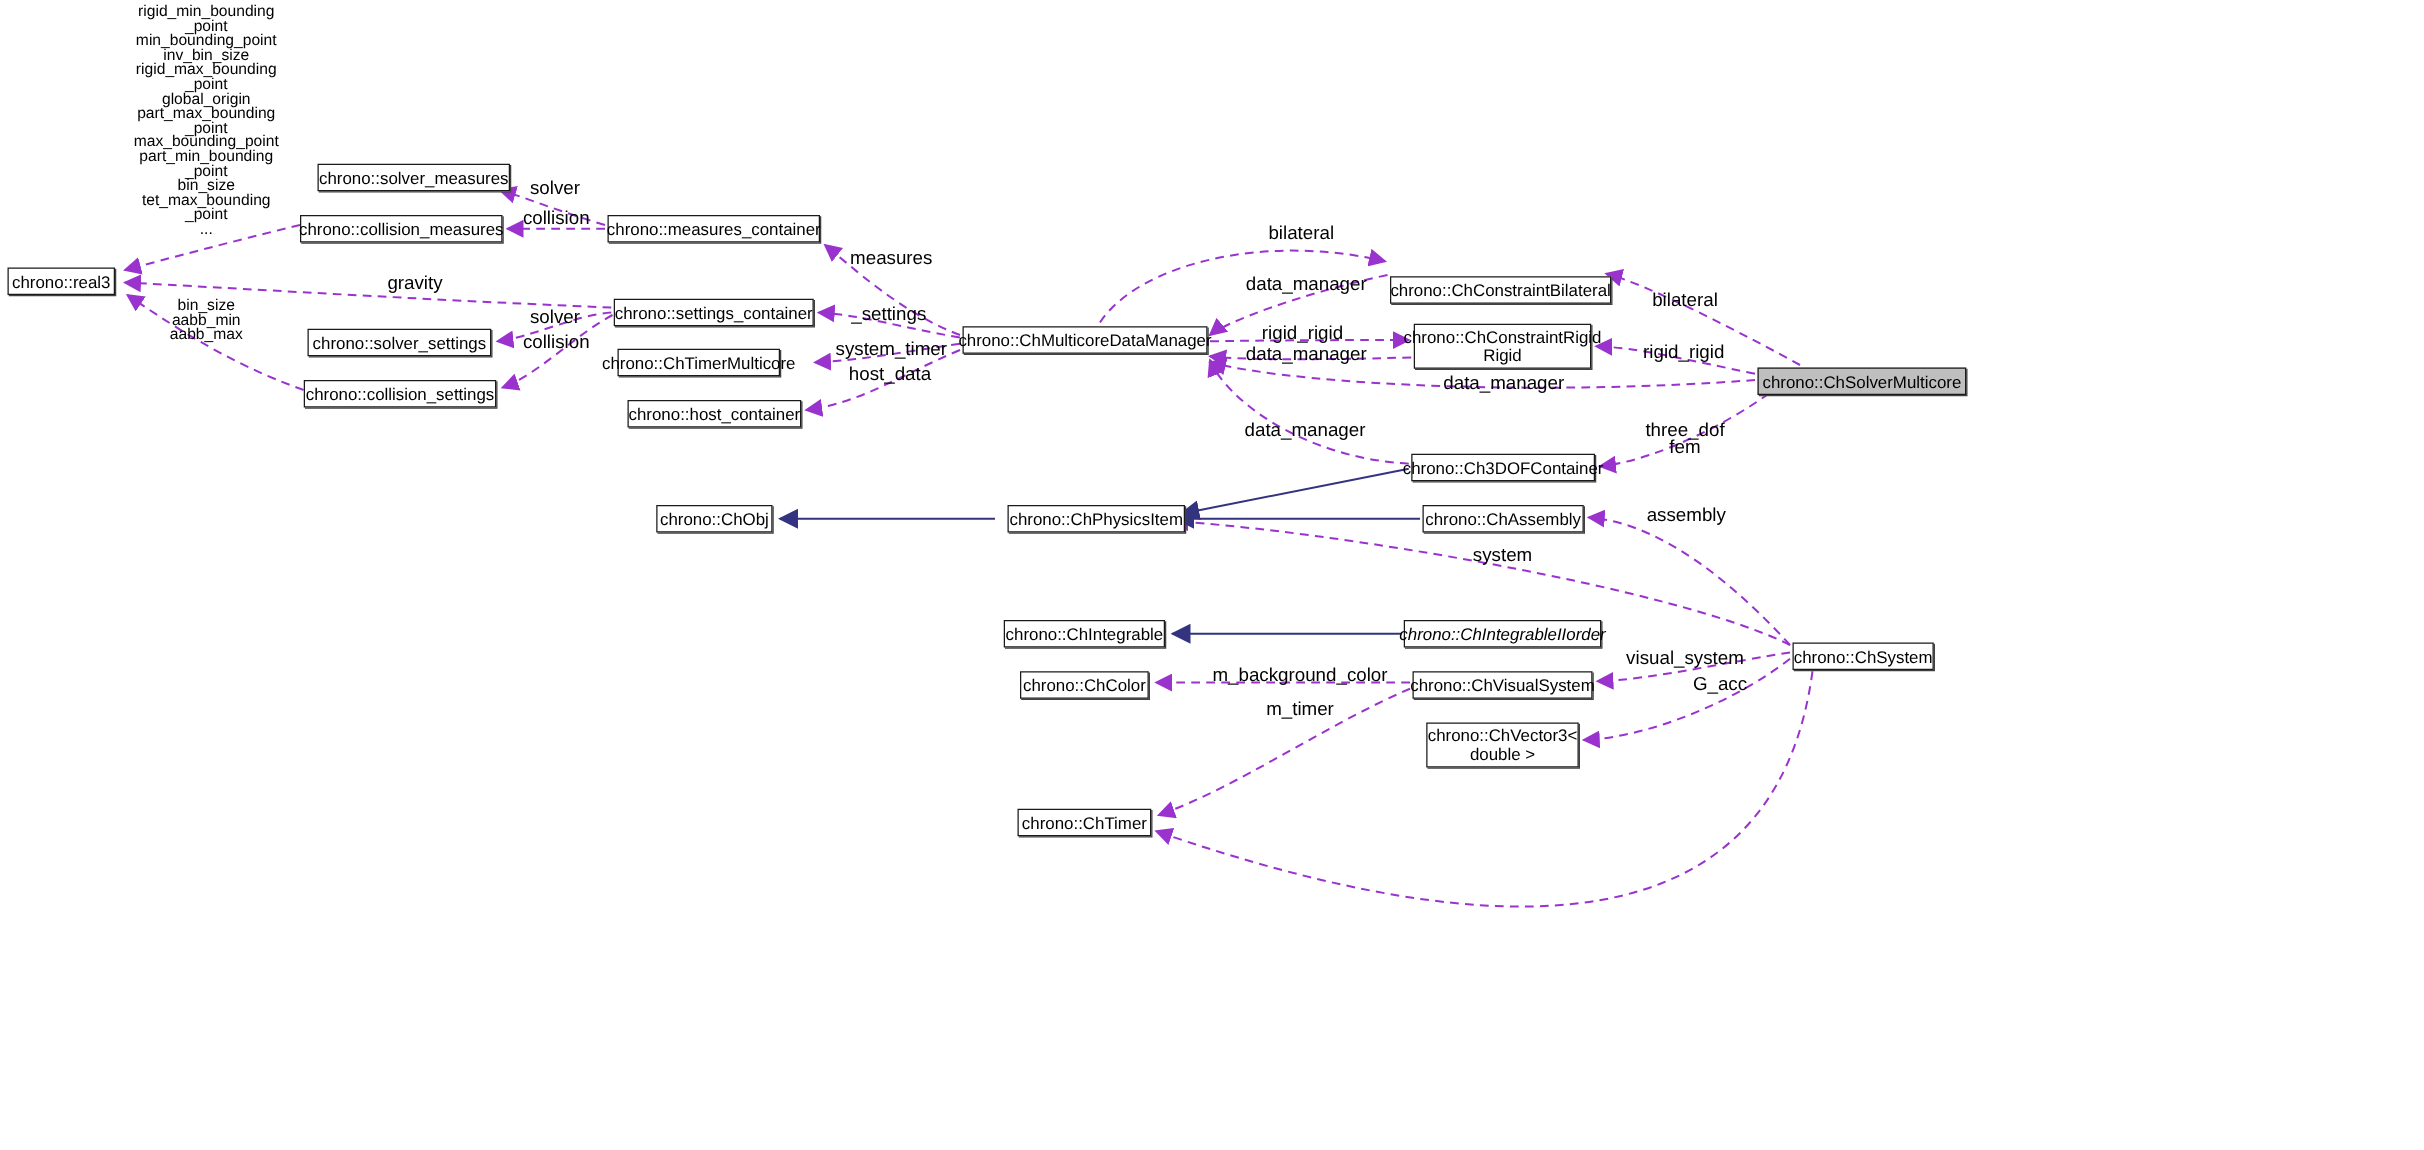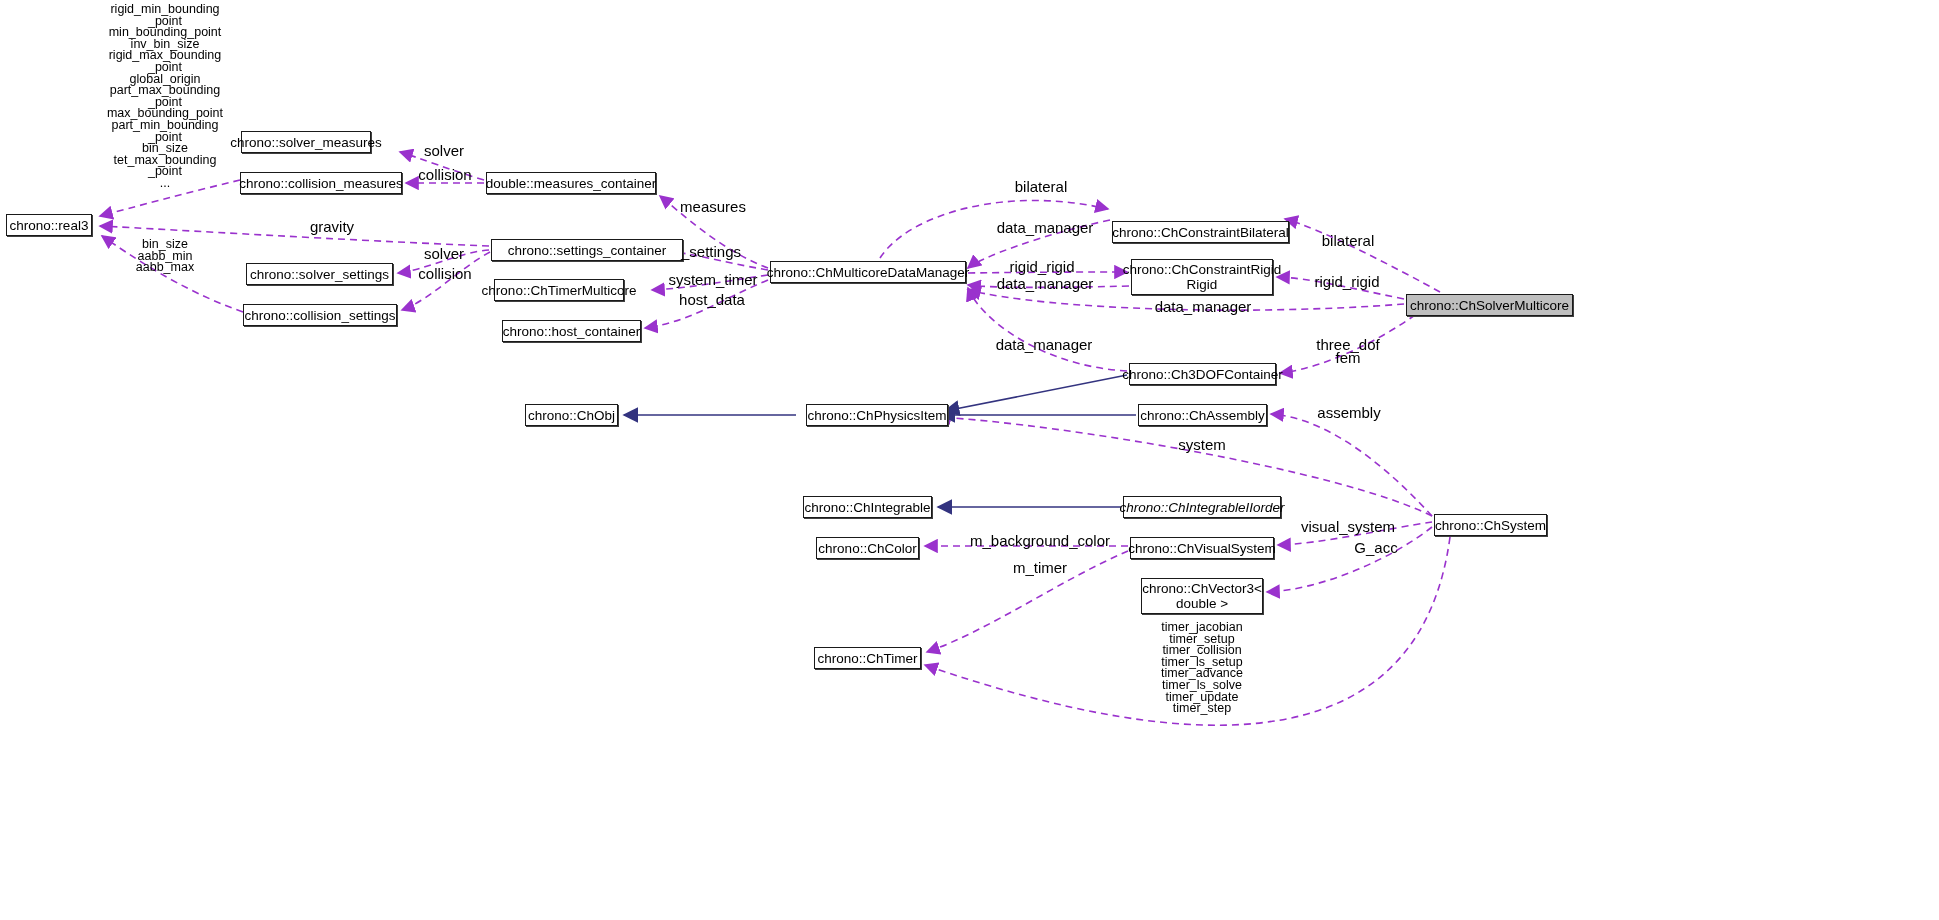--- a/index.html
+++ b/index.html
@@ -148,7 +148,7 @@
 
   <div class="node" style="left:6px;top:214px;width:86px;height:22px;">chrono::real3</div>
 
-  <div class="node" style="left:241px;top:131px;width:130px;height:22px;">chrono::solver_measures</div>
+  <div class="node" style="left:254px;top:131px;width:154px;height:22px;">chrono::solver_measures</div>
 
   <div class="node" style="left:240px;top:172px;width:162px;height:22px;">chrono::collision_measures</div>
 

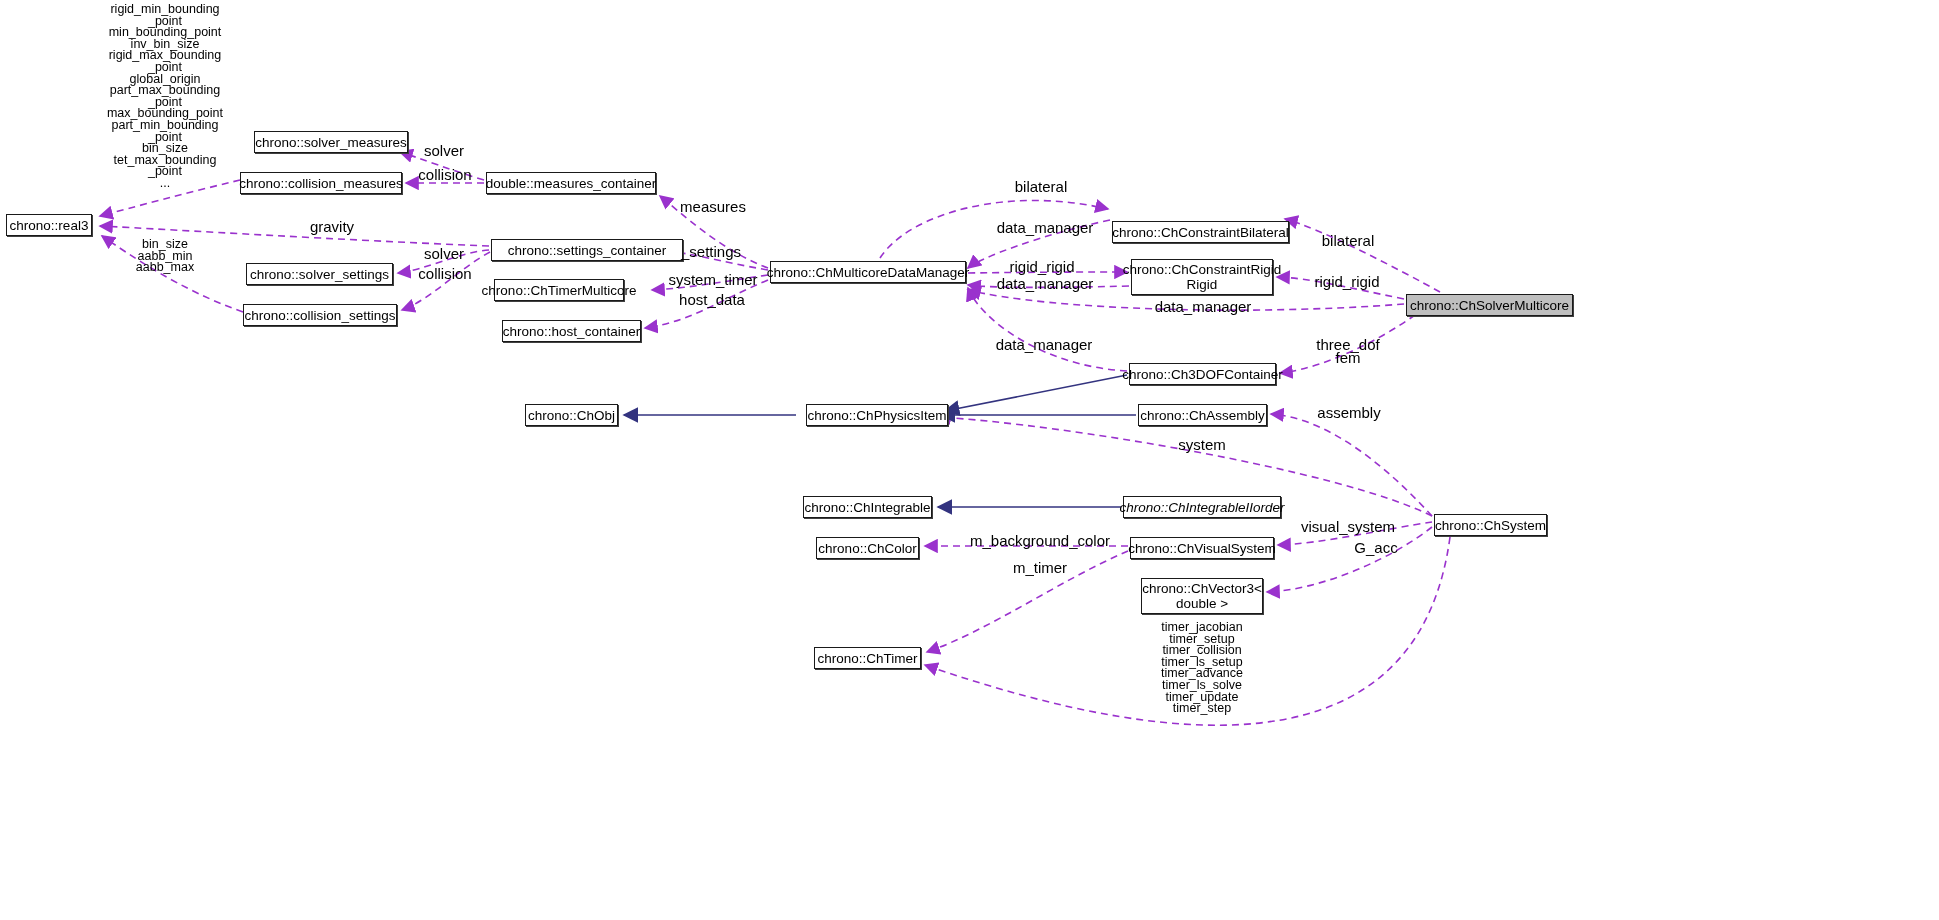--- a/index.html
+++ b/index.html
@@ -156,7 +156,7 @@
 
   <div class="node" style="left:243px;top:304px;width:154px;height:22px;">chrono::collision_settings</div>
 
-  <div class="node" style="left:486px;top:172px;width:170px;height:22px;">double::measures_container</div>
+  <div class="node" style="left:486px;top:172px;width:170px;height:22px;">chrono::measures_container</div>
 
   <div class="node" style="left:491px;top:239px;width:192px;height:22px;">chrono::settings_container</div>
 

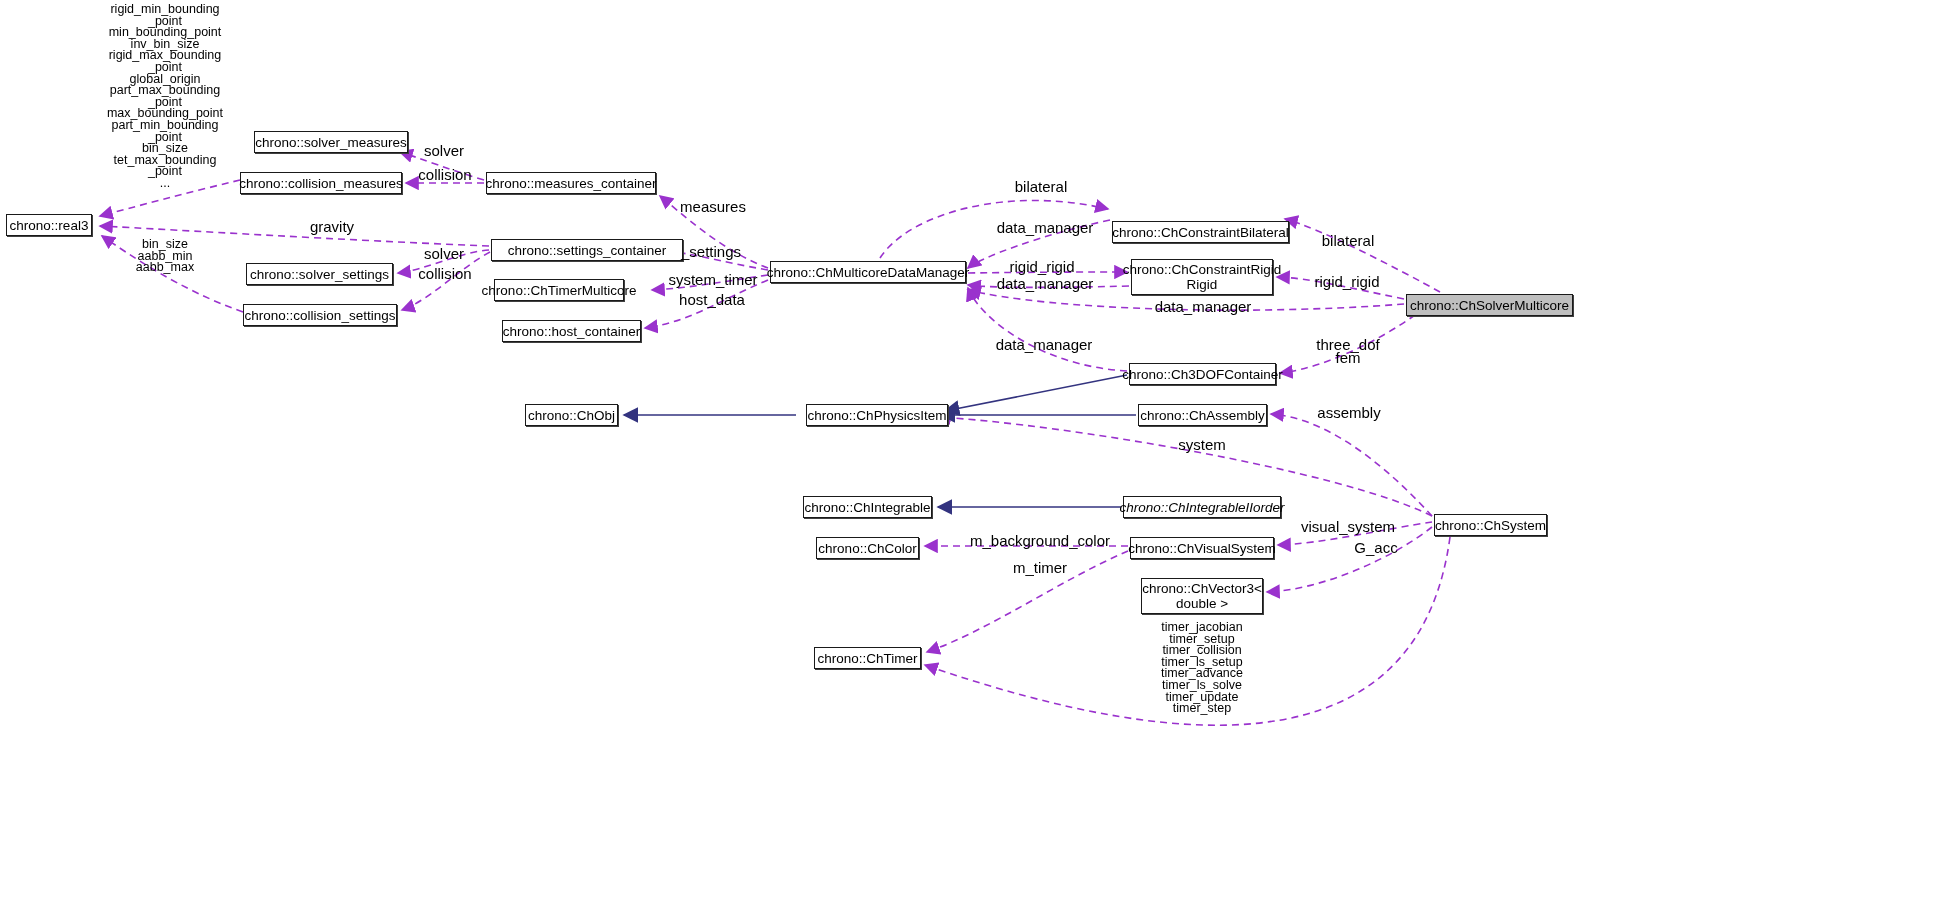--- a/index.html
+++ b/index.html
@@ -158,7 +158,7 @@
 
   <div class="node" style="left:486px;top:172px;width:170px;height:22px;">chrono::measures_container</div>
 
-  <div class="node" style="left:491px;top:239px;width:192px;height:22px;">chrono::settings_container</div>
+  <div class="node" style="left:491px;top:239px;width:160px;height:22px;">chrono::settings_container</div>
 
   <div class="node" style="left:494px;top:279px;width:130px;height:22px;">chrono::ChTimerMulticore</div>
 

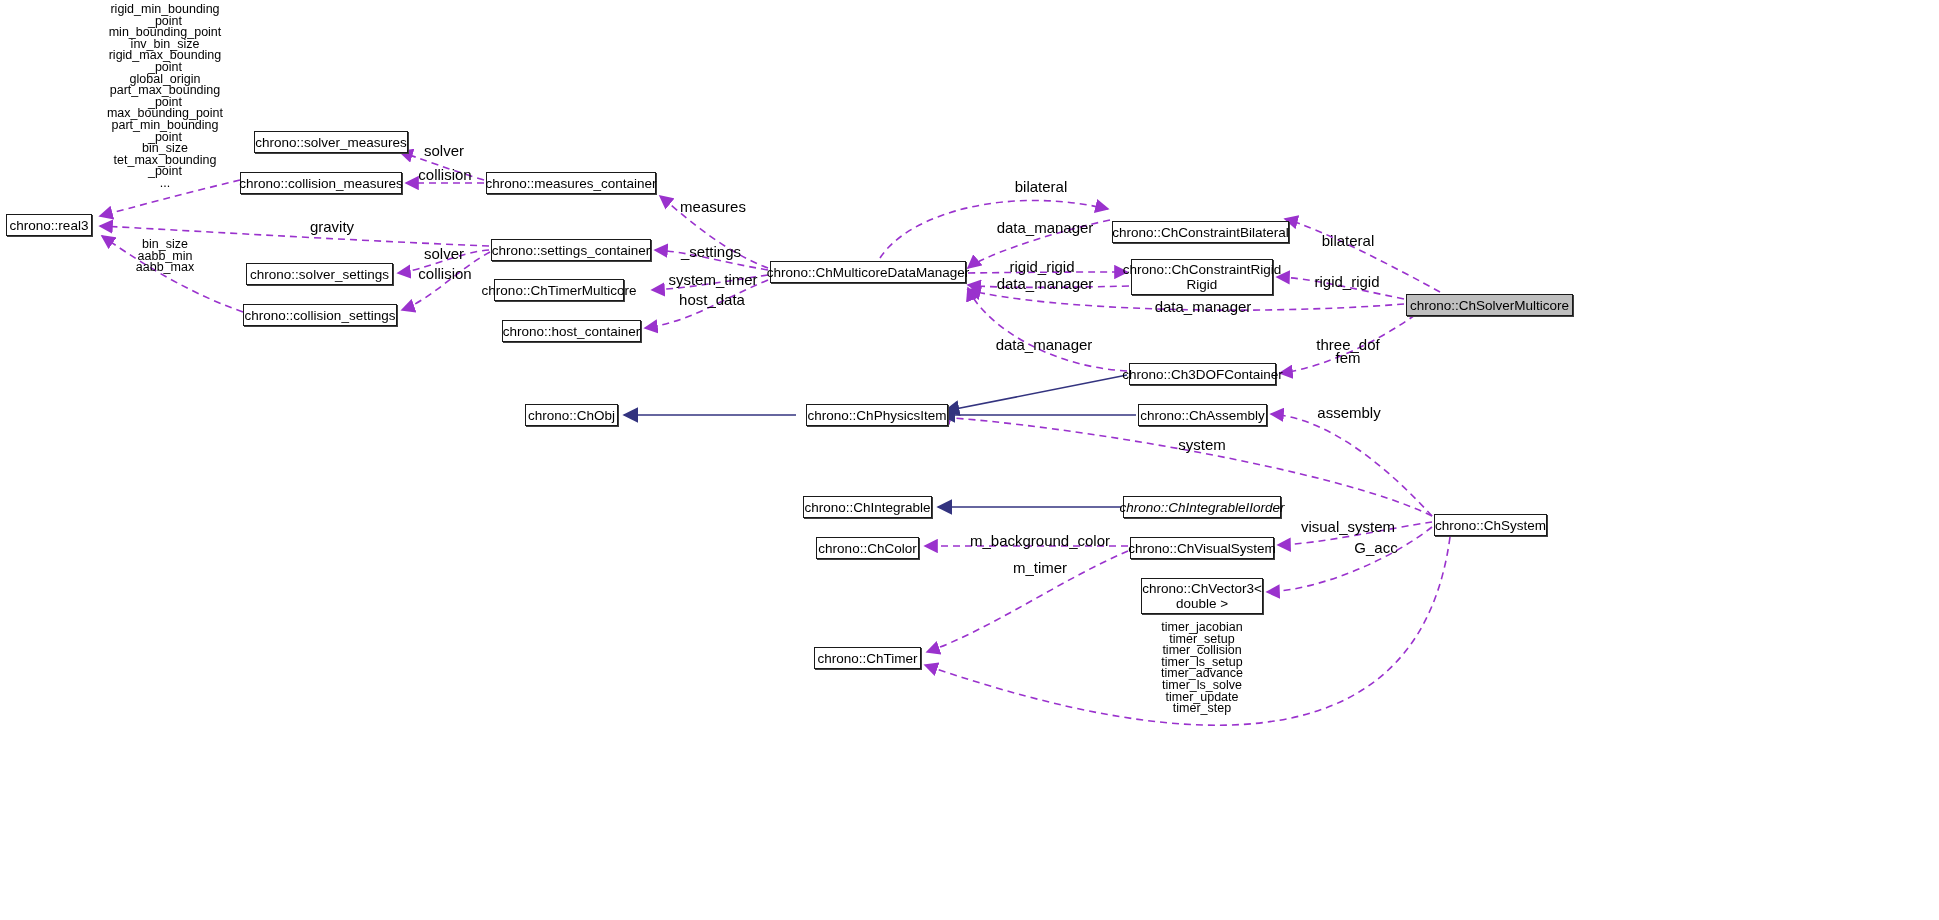--- a/index.html
+++ b/index.html
@@ -241,14 +241,6 @@
   <div class="field-list" style="left:165px;top:239px;">bin_size
 aabb_min
 aabb_max</div>
-  <div class="field-list" style="left:1202px;top:622px;">timer_jacobian
-timer_setup
-timer_collision
-timer_ls_setup
-timer_advance
-timer_ls_solve
-timer_update
-timer_step</div>
 
 </div>
 

